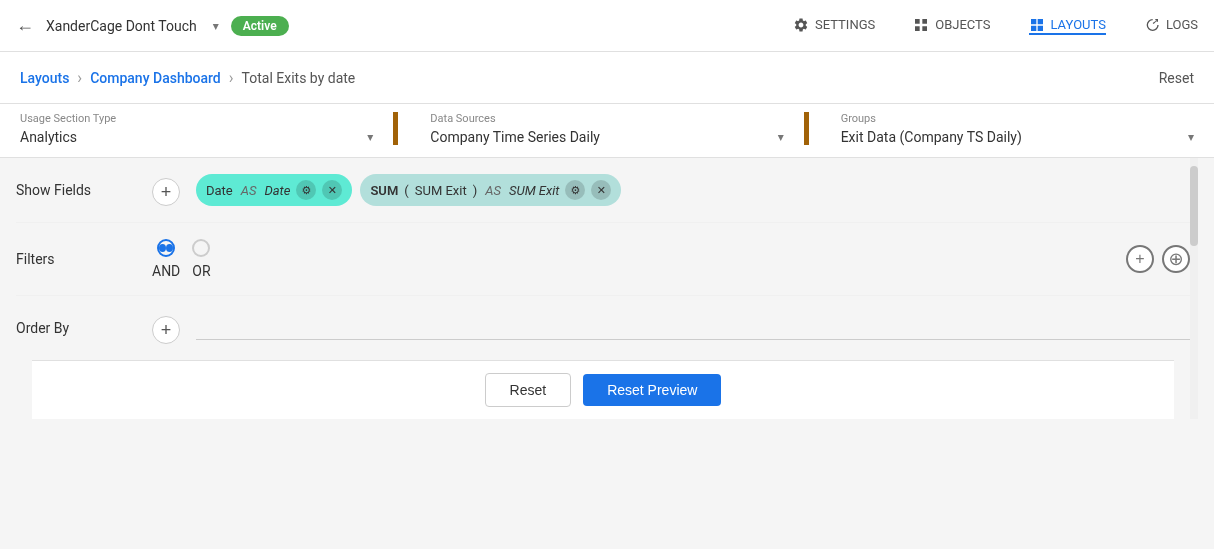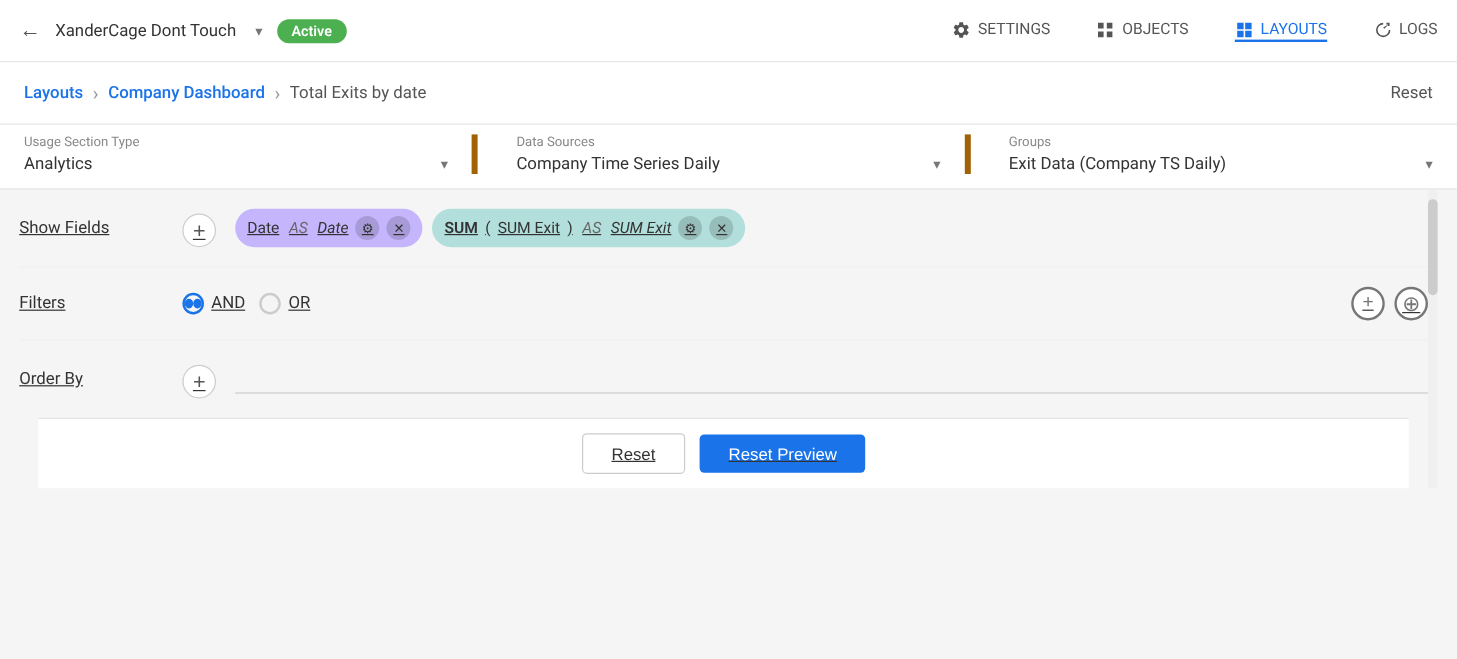--- a/index.html
+++ b/index.html
@@ -127,7 +127,7 @@
       padding: 8px 24px; background: #1a73e8; color: #fff;
       border: none; border-radius: 4px; cursor: pointer; font-size: 14px;
     }
-    .scroll-area { flex: 1; text-decoration: underline; }
+    .scroll-area { flex: 1; }
     .scrollbar-track {
       width: 8px; background: #f0f0f0;
       display: flex; align-items: flex-start; padding-top: 8px;

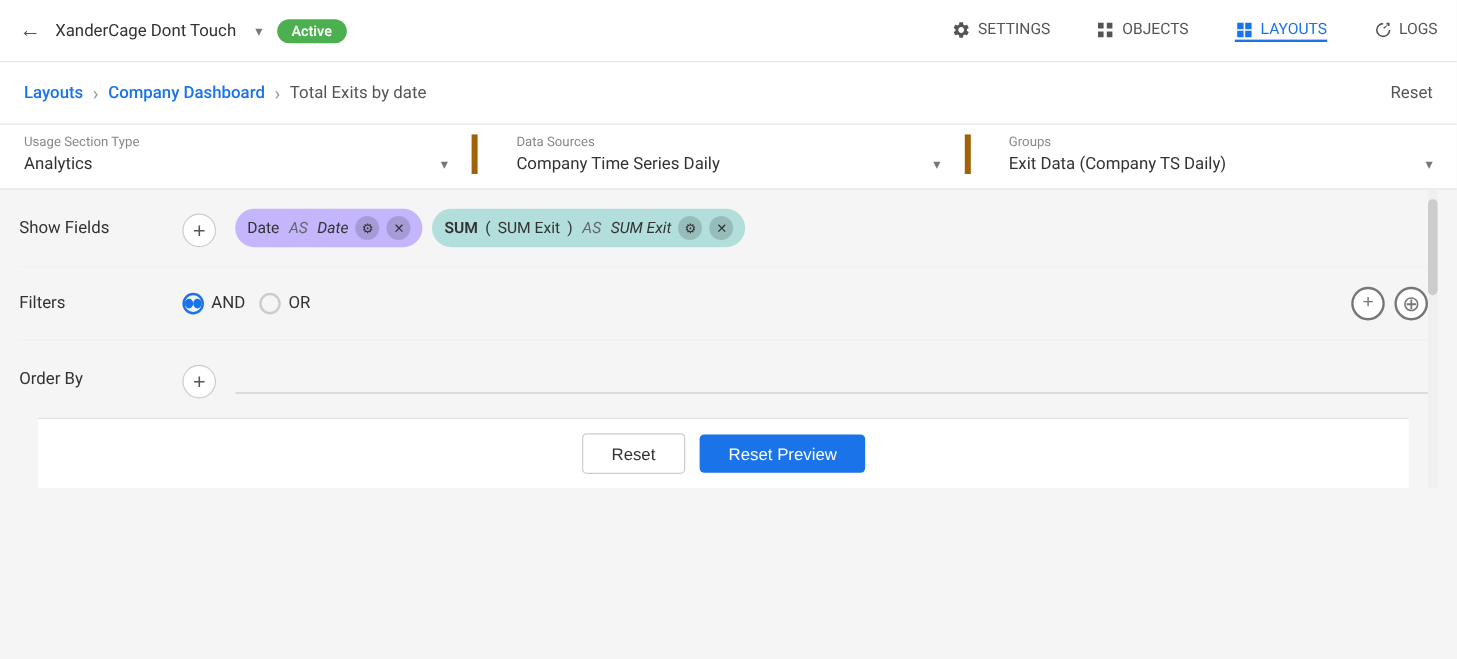--- a/index.html
+++ b/index.html
@@ -75,7 +75,7 @@
       padding: 6px 10px; border-radius: 20px;
       font-size: 13px; cursor: default;
     }
-    .field-pill.green { background: #c4b5fd; color: #333; }
+    .field-pill.green { background: #5eead4; color: #333; }
     .field-pill.teal { background: #b2dfdb; color: #333; }
     .pill-label { font-weight: 400; }
     .pill-as { color: #666; font-style: italic; margin: 0 2px; }

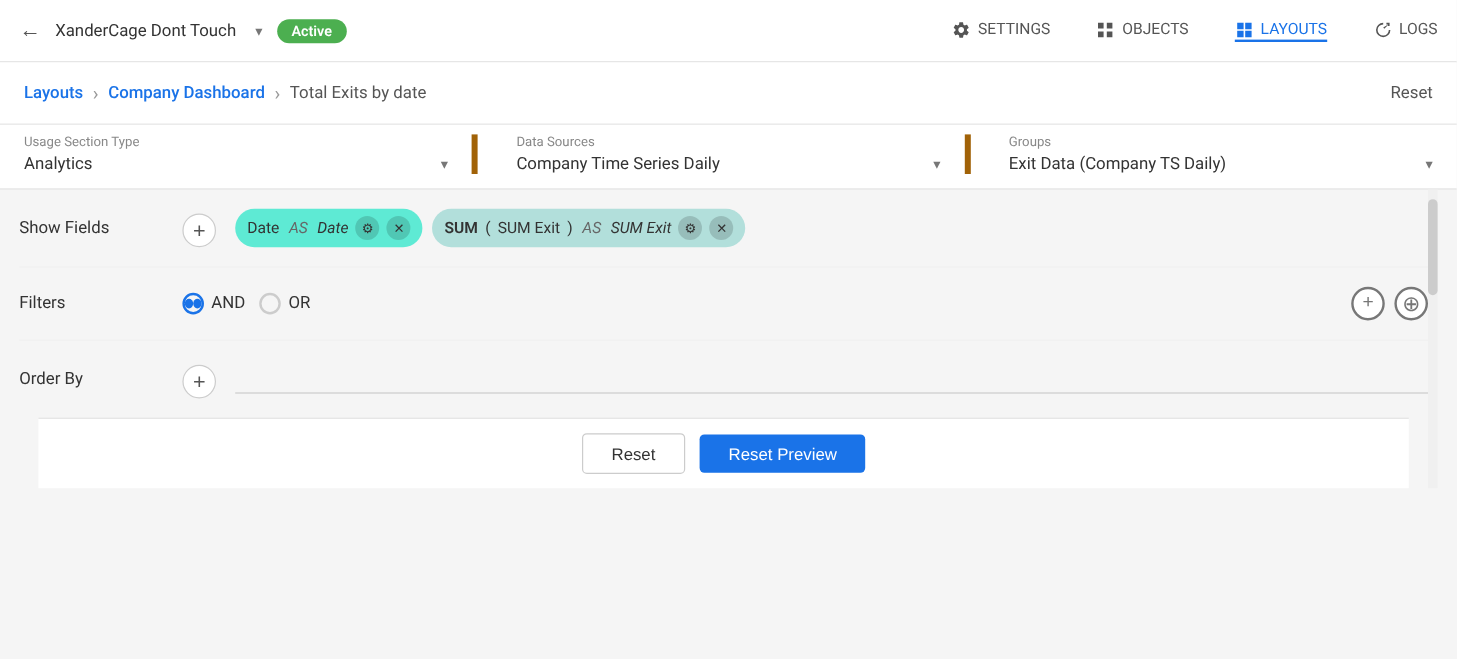--- a/index.html
+++ b/index.html
@@ -92,7 +92,7 @@
     .filters-label { font-size: 14px; color: #333; width: 120px; }
     .filters-content { display: flex; align-items: center; gap: 16px; flex: 1; }
     .radio-group { display: flex; align-items: center; gap: 12px; }
-    .radio-option { display: flex; align-items: center; gap: 6px; cursor: pointer; font-size: 14px; }
+    .radio-option { display: flex; align-items: center; gap: 6px; cursor: pointer; font-size: 14px; flex-direction: column; }
     .radio-circle {
       width: 18px; height: 18px; border-radius: 50%;
       border: 2px solid #ccc; display: flex; align-items: center; justify-content: center;

